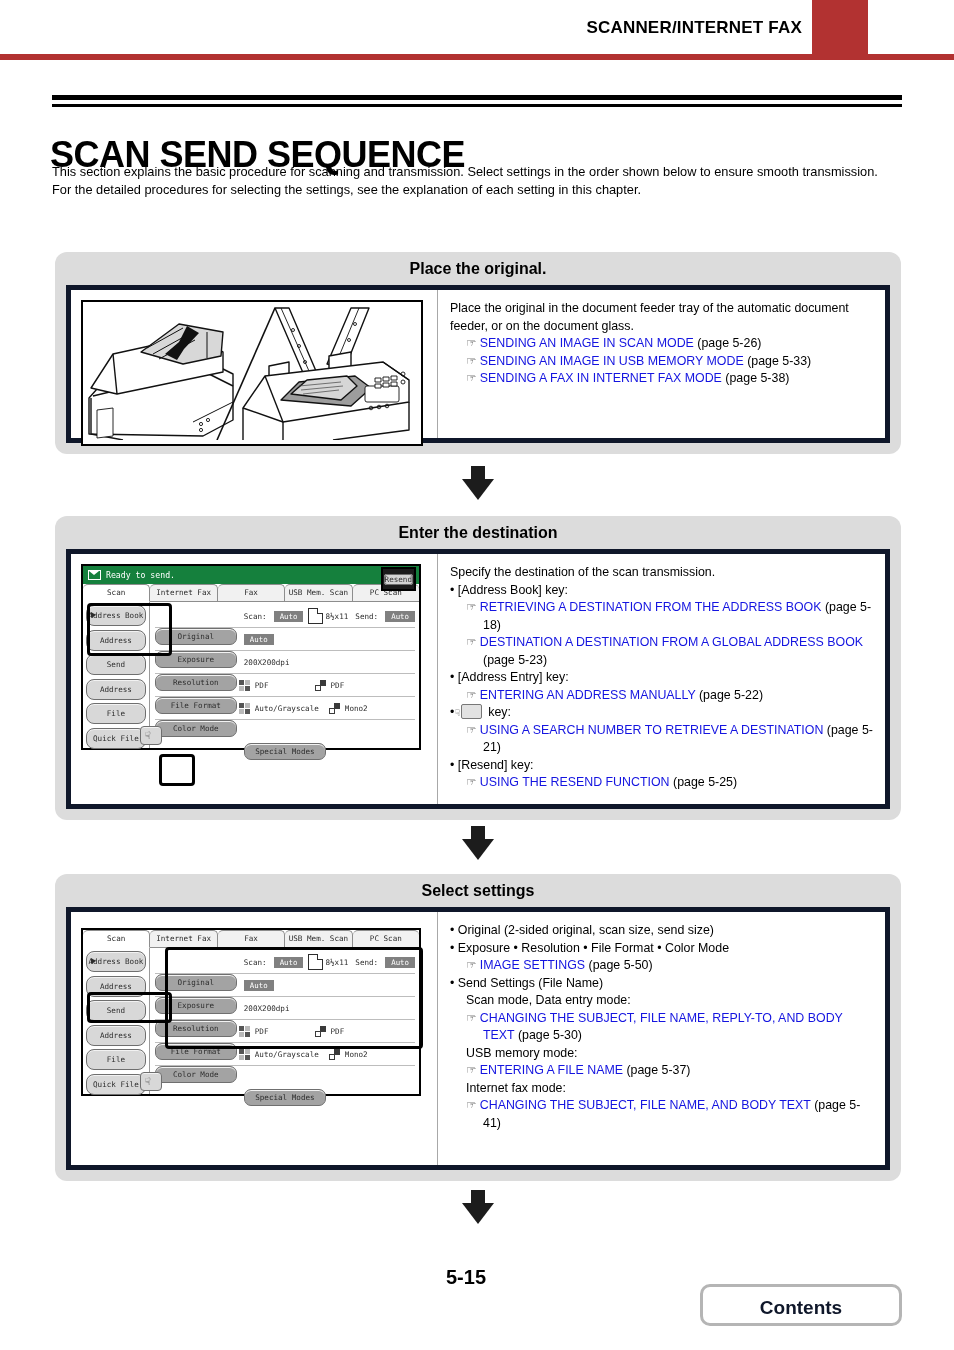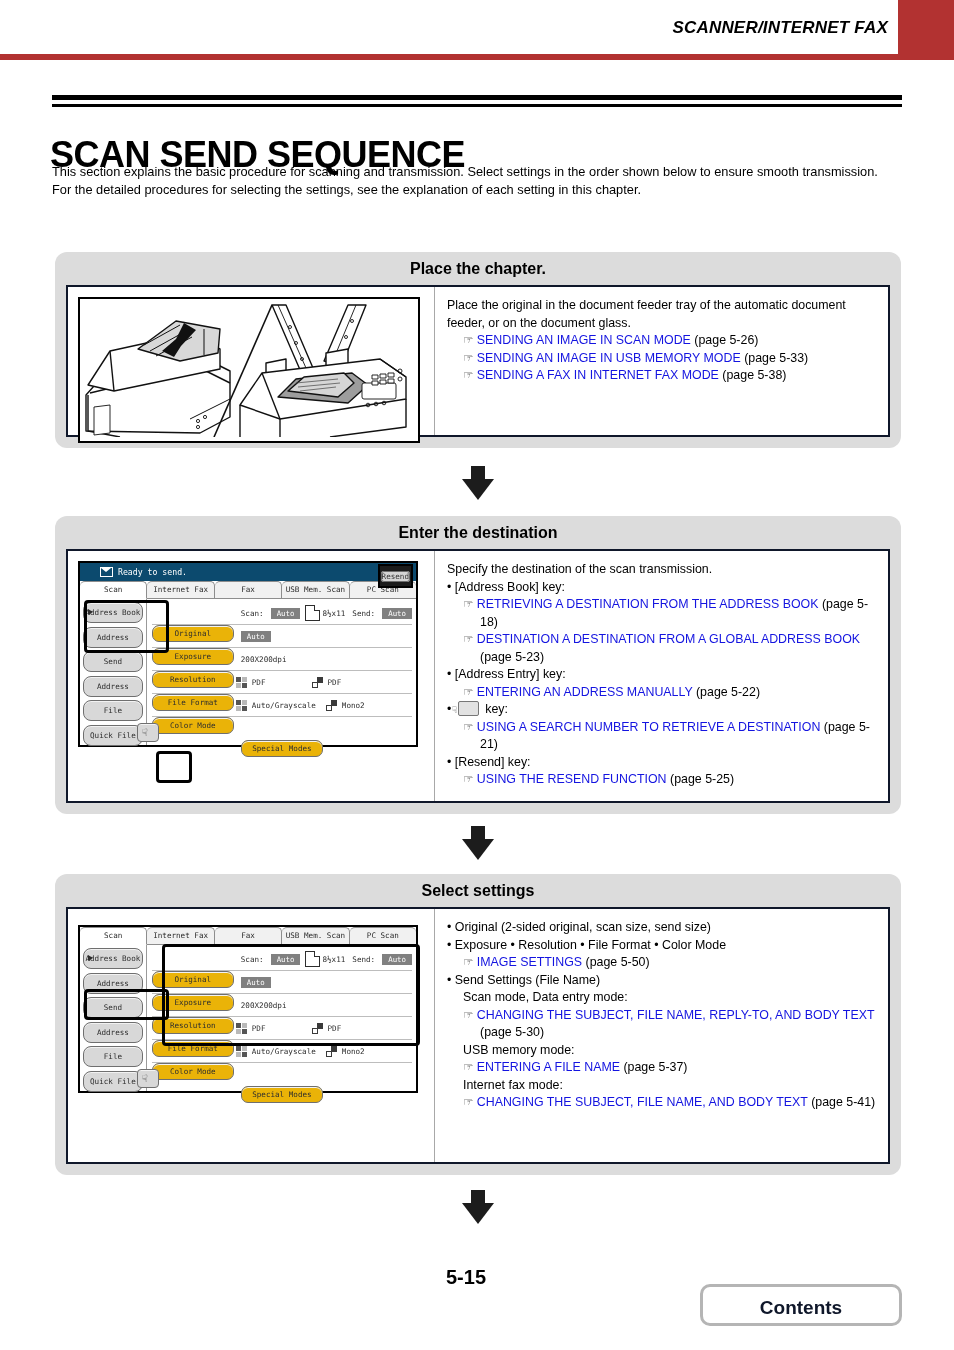--- a/index.html
+++ b/index.html
@@ -20,9 +20,8 @@
   .header {
     position: absolute;
     top: 0; left: 0;
-    width: 954px;
+    width: 868px;
     height: 60px;
-    font-style: italic;
   }
   .header-redblock {
     position: absolute;

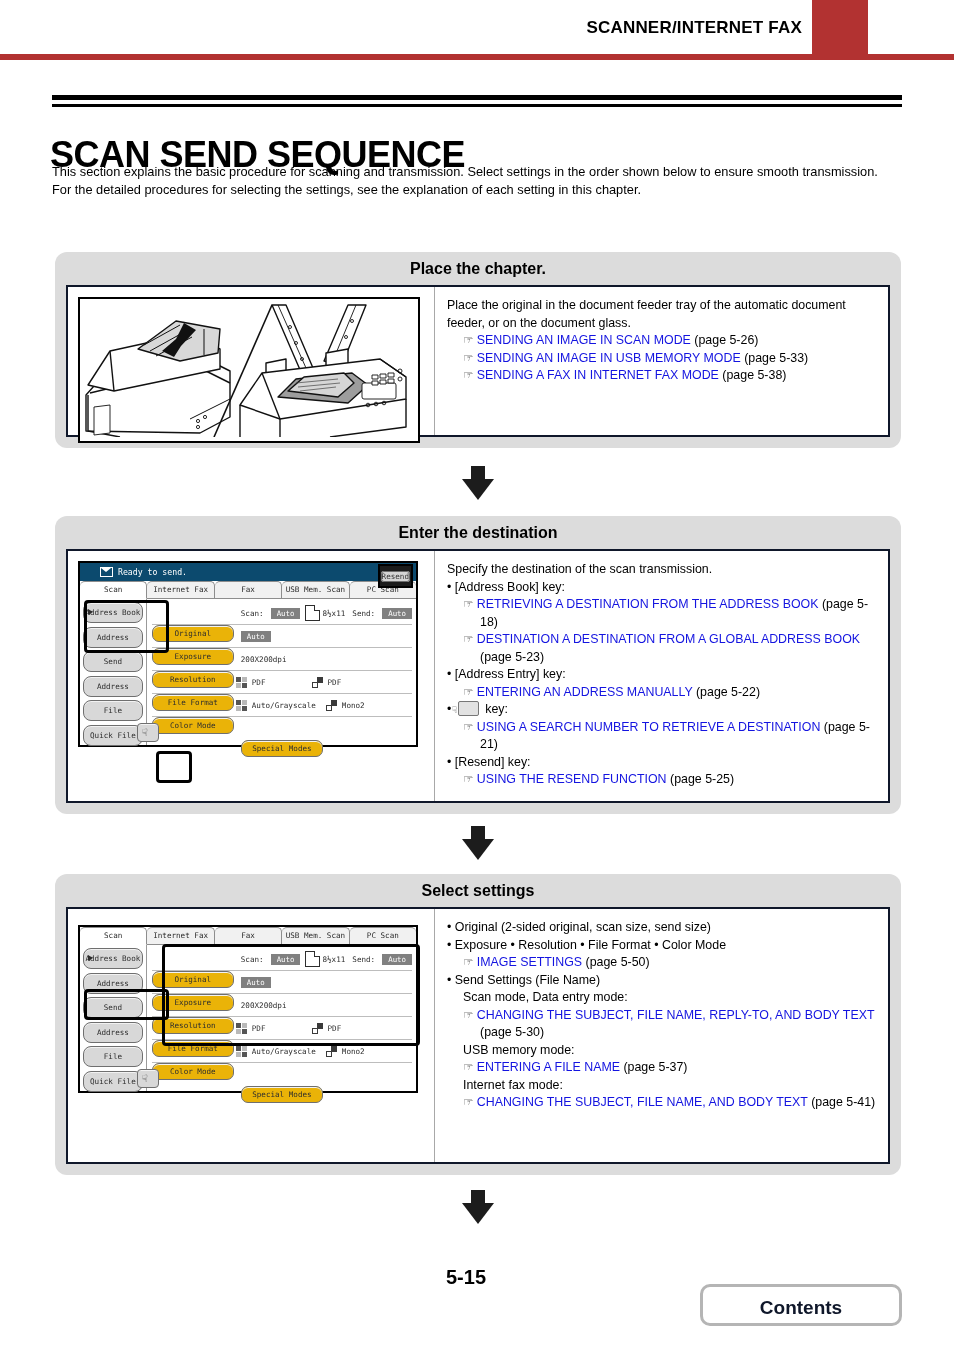--- a/index.html
+++ b/index.html
@@ -433,7 +433,7 @@
 </div>
 
 <div class="panel" style="top:252px;">
-  <div class="panel-head">Place the chapter.</div>
+  <div class="panel-head">Place the original.</div>
   <div class="panel-body" style="height:148px;">
     <div class="panel-left" style="width:366px;">
       <div class="machine-box">

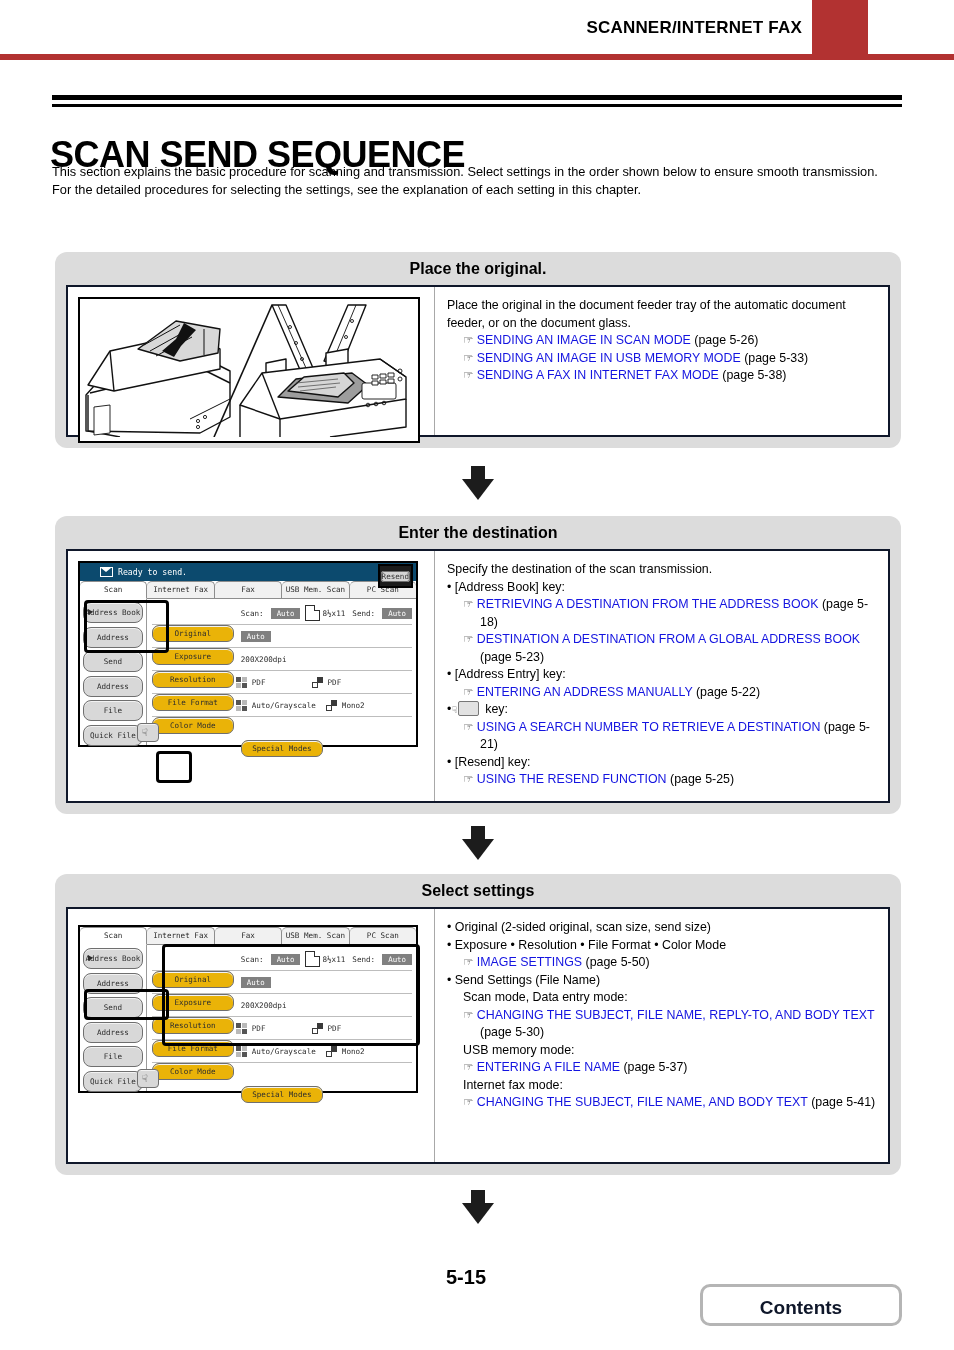--- a/index.html
+++ b/index.html
@@ -97,7 +97,7 @@
     background: #ffffff;
     margin: 0 11px 11px 11px;
     display: flex;
-    border: 2px solid #0f172a;
+    border: 5px solid #0f172a;
   }
   .panel-left {
     box-sizing: border-box;

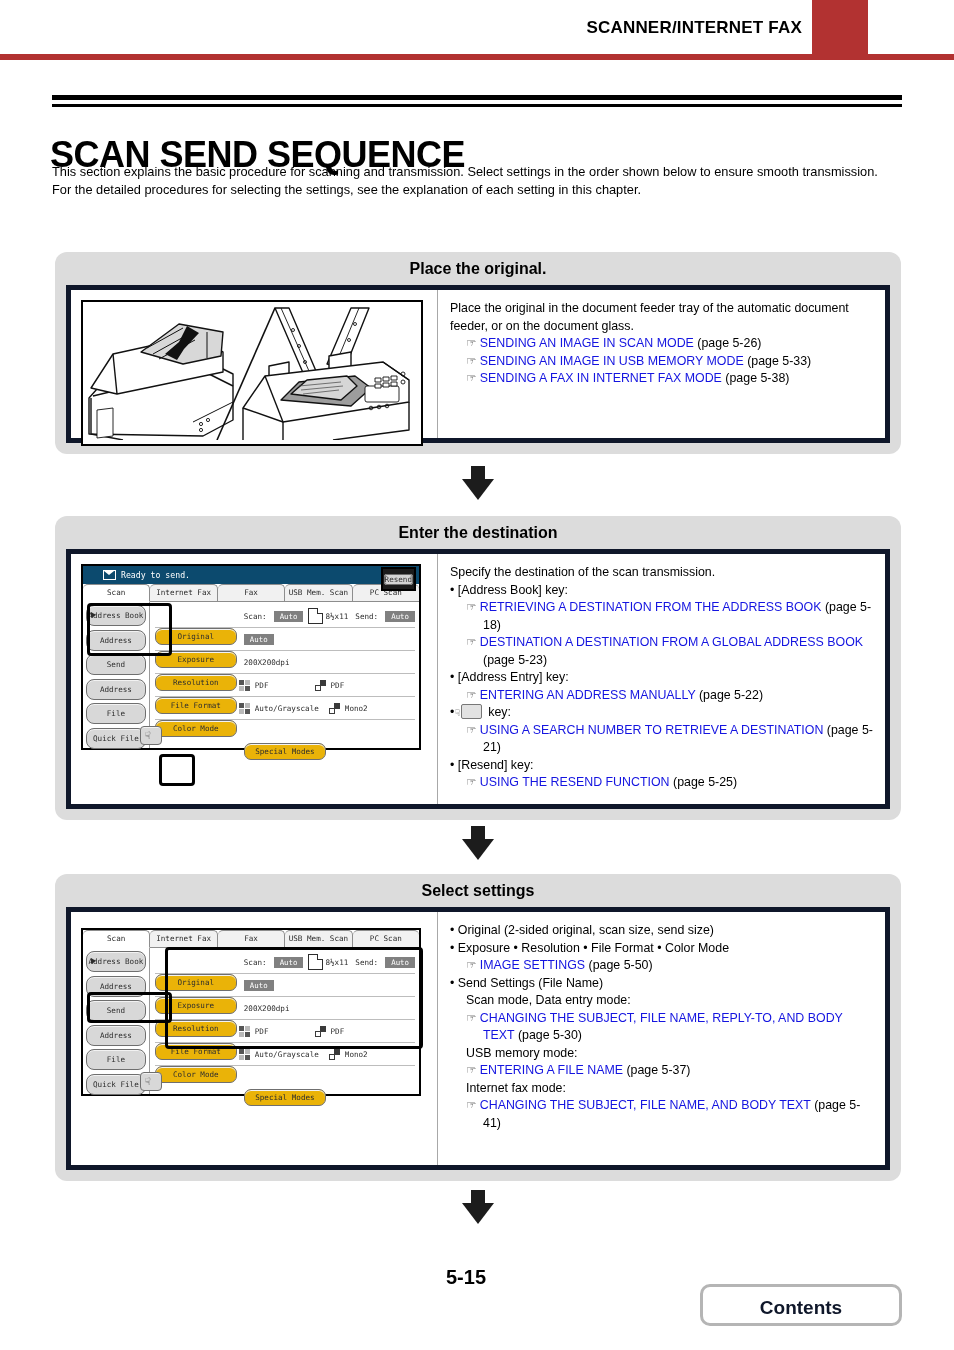--- a/index.html
+++ b/index.html
@@ -165,11 +165,11 @@
   }
   .ui-statusbar {
     height: 18px;
-    background: #0c4a6e;
+    background: #15803d;
     color: #ffffff;
     font-size: 8.2px;
     line-height: 18px;
-    padding-left: 20px;
+    padding-left: 5px;
     display: flex;
     align-items: center;
     position: relative;

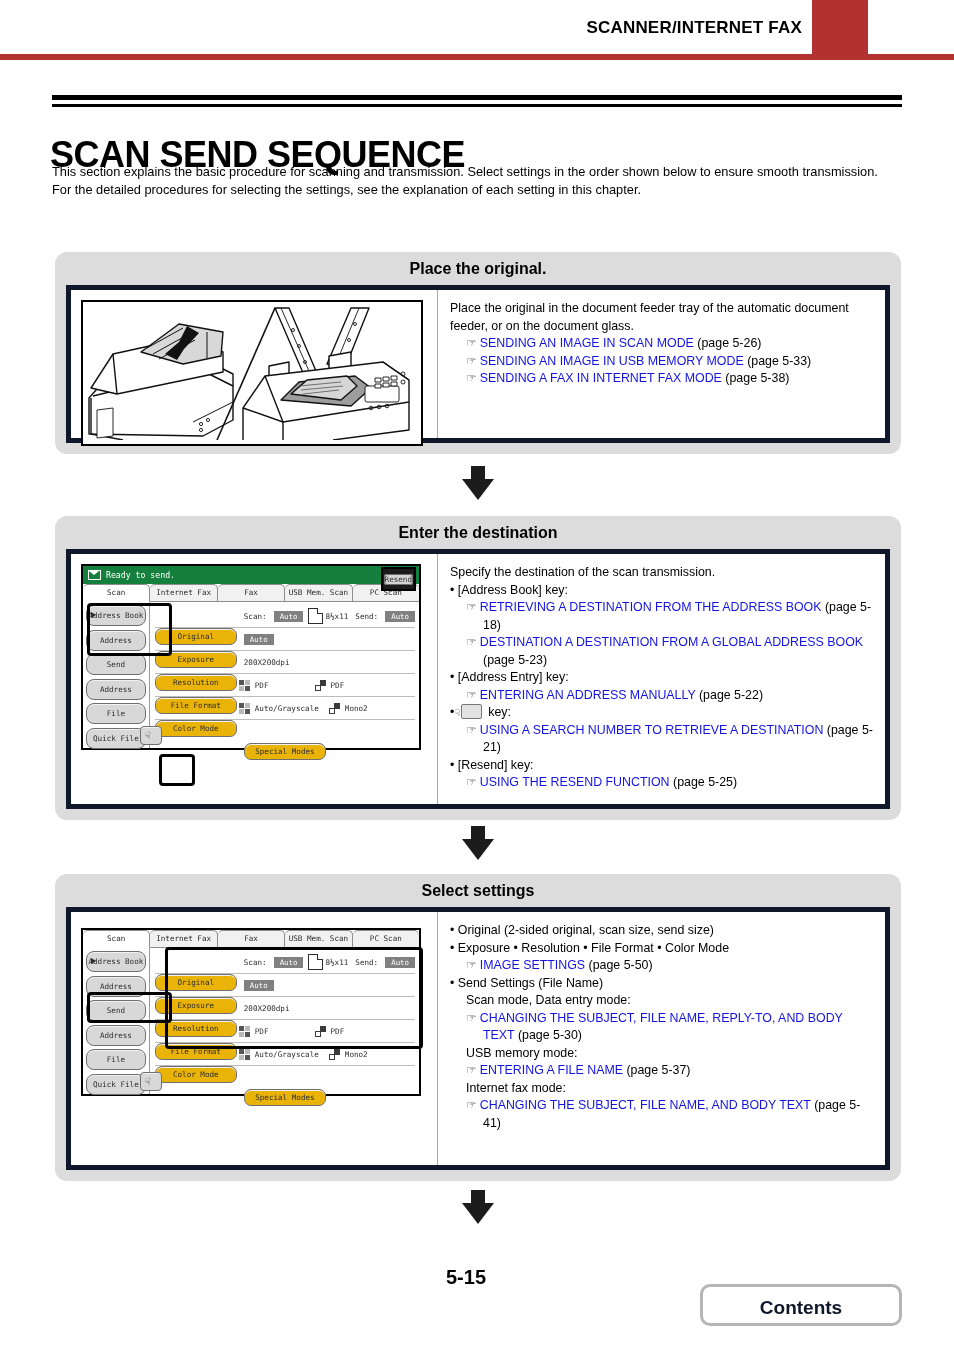--- a/index.html
+++ b/index.html
@@ -282,7 +282,7 @@
     width: 80px;
     height: 15px;
     line-height: 15px;
-    background: #eab308;
+    background: #a3a3a3;
     border: 1px solid #6f6f6f;
     border-radius: 7px;
     font-size: 7.6px;

